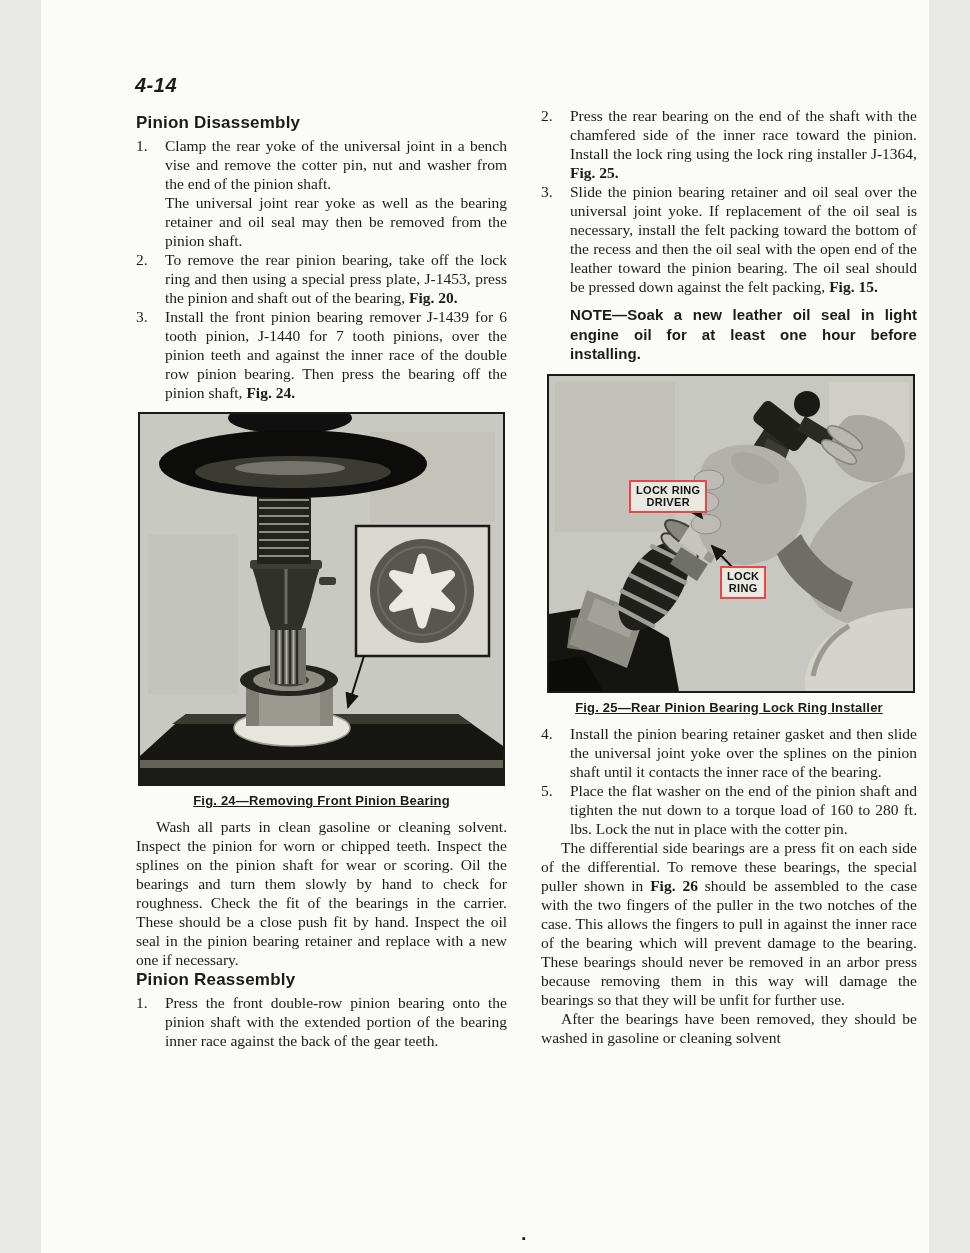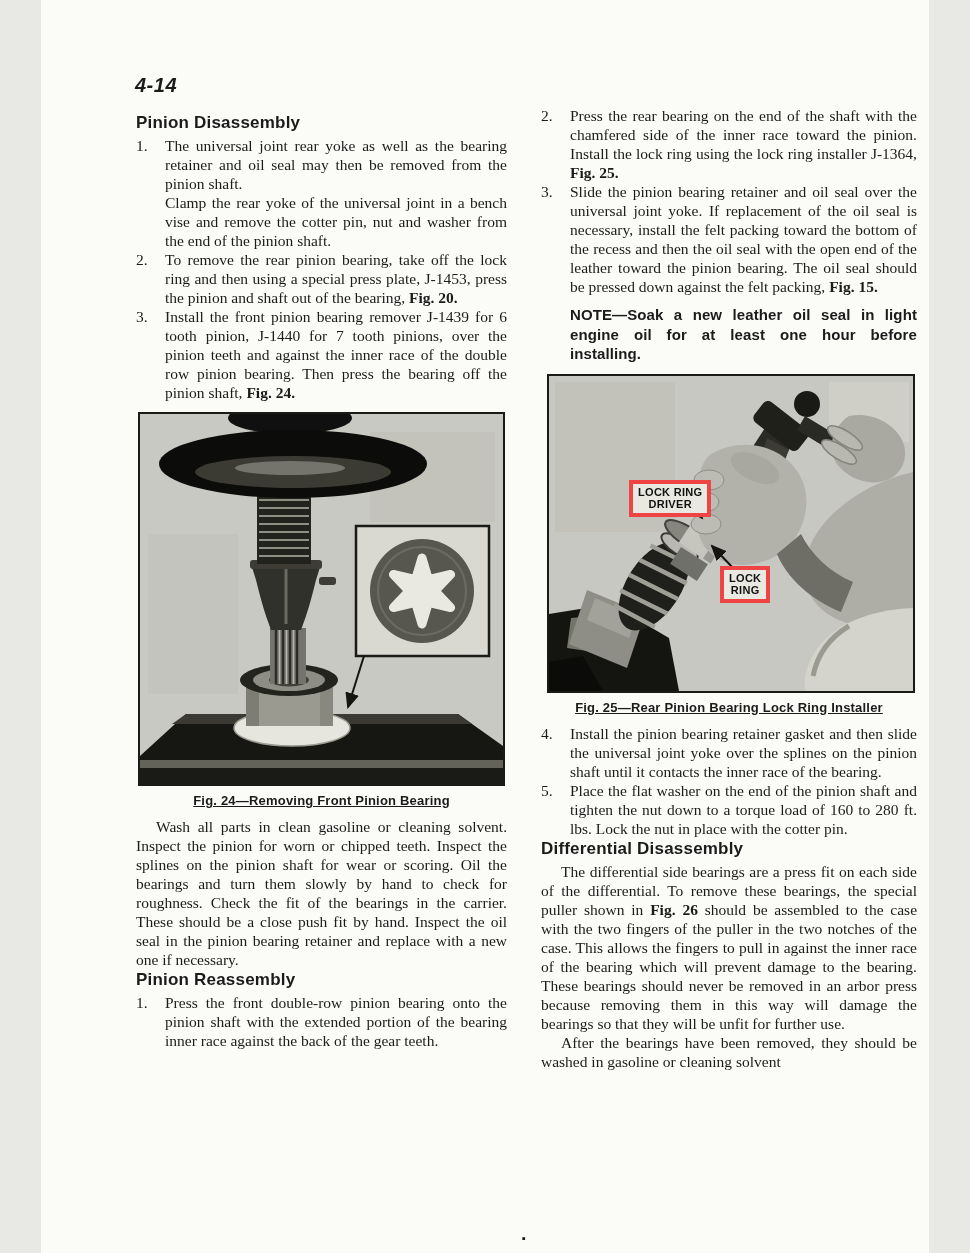--- a/index.html
+++ b/index.html
@@ -77,8 +77,8 @@
     <div class="li">
       <span class="num">1.</span>
       <span class="body">
+        <p>Clamp the rear yoke of the universal joint in a bench vise and remove the cotter pin, nut and washer from the end of the pinion shaft.</p>
         <p>The universal joint rear yoke as well as the bearing retainer and oil seal may then be removed from the pinion shaft.</p>
-        <p>Clamp the rear yoke of the universal joint in a bench vise and remove the cotter pin, nut and washer from the end of the pinion shaft.</p>
       </span>
     </div>
 

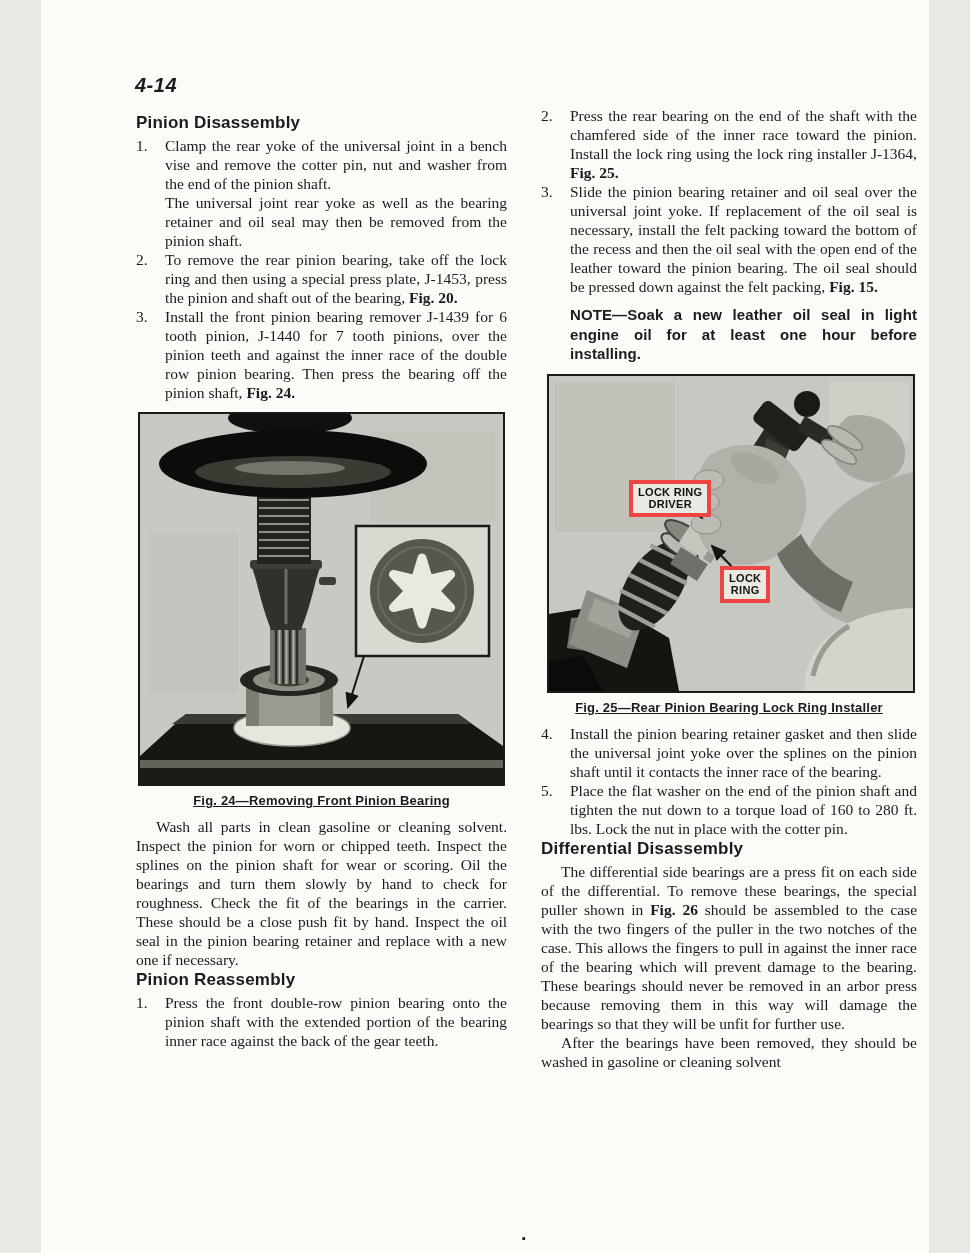--- a/index.html
+++ b/index.html
@@ -48,7 +48,7 @@
   #fig25-box{width:364px;height:315px;margin-left:6px;}
 
   .callout{
-    position:absolute;background:#e9e9e1;border:4px solid #ef4444;
+    position:absolute;background:#e9e9e1;border:2px solid #ef4444;
     font:700 11px/12.5px "Liberation Sans",sans-serif;
     text-align:center;white-space:pre-line;padding:2px 5px;color:#111;
     letter-spacing:.3px;

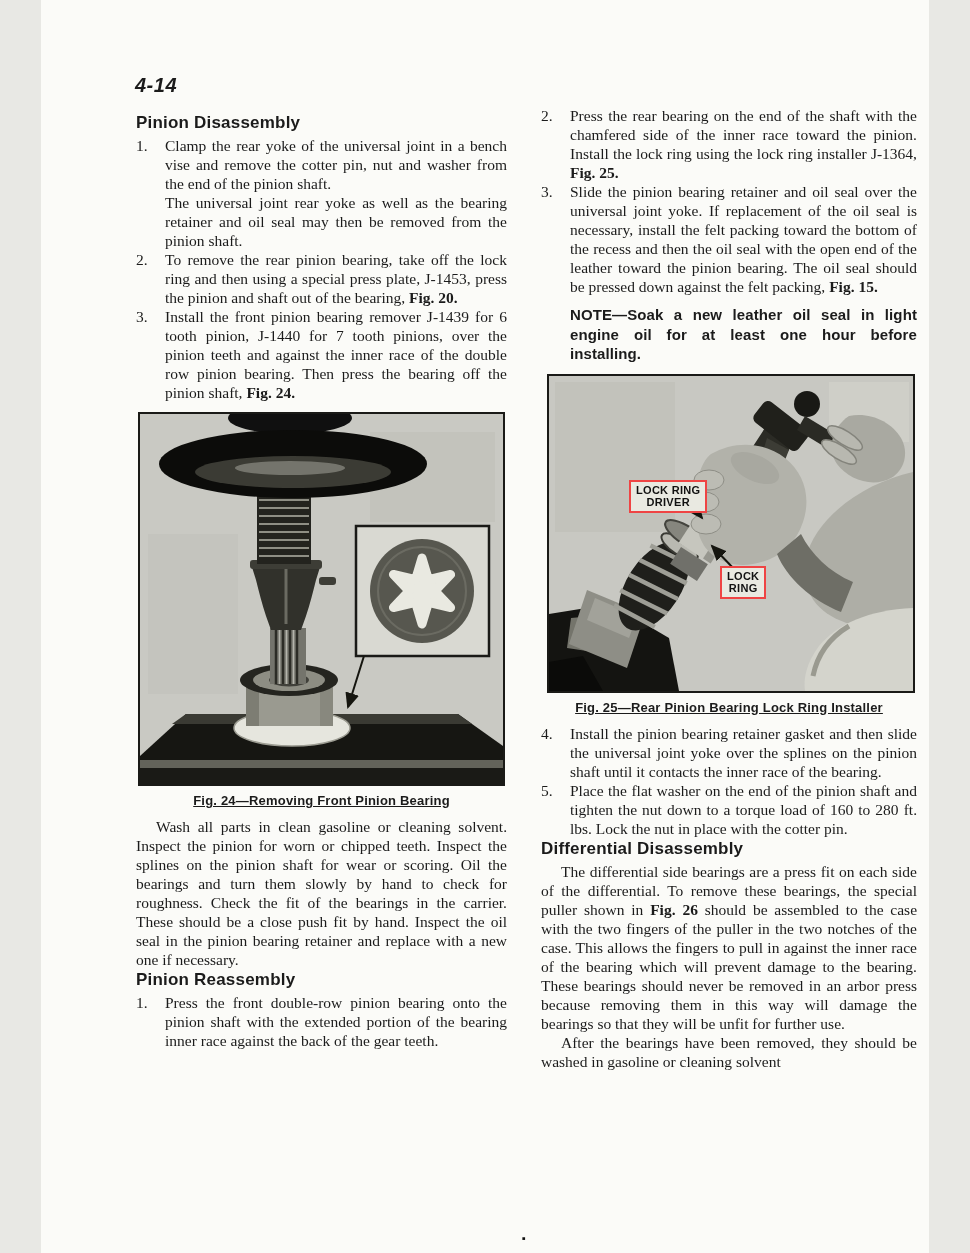--- a/index.html
+++ b/index.html
@@ -273,7 +273,6 @@
       </span>
     </div>
 
-    <h3 class="sect reassembly-gap">Differential Disassembly</h3>
     <p class="para"><span>The differential side bearings are a press fit on each side of the differential. To remove these bearings, the special puller shown in</span>
     <b class="figref">Fig. 26</b>
     <span>should be assembled to the case with the two fingers of the puller in the two notches of the case. This allows the fingers to pull in against the inner race of the bearing which will prevent damage to the bearing. These bearings should never be removed in an arbor press because removing them in this way will damage the bearings so that they will be unfit for further use.</span></p>

